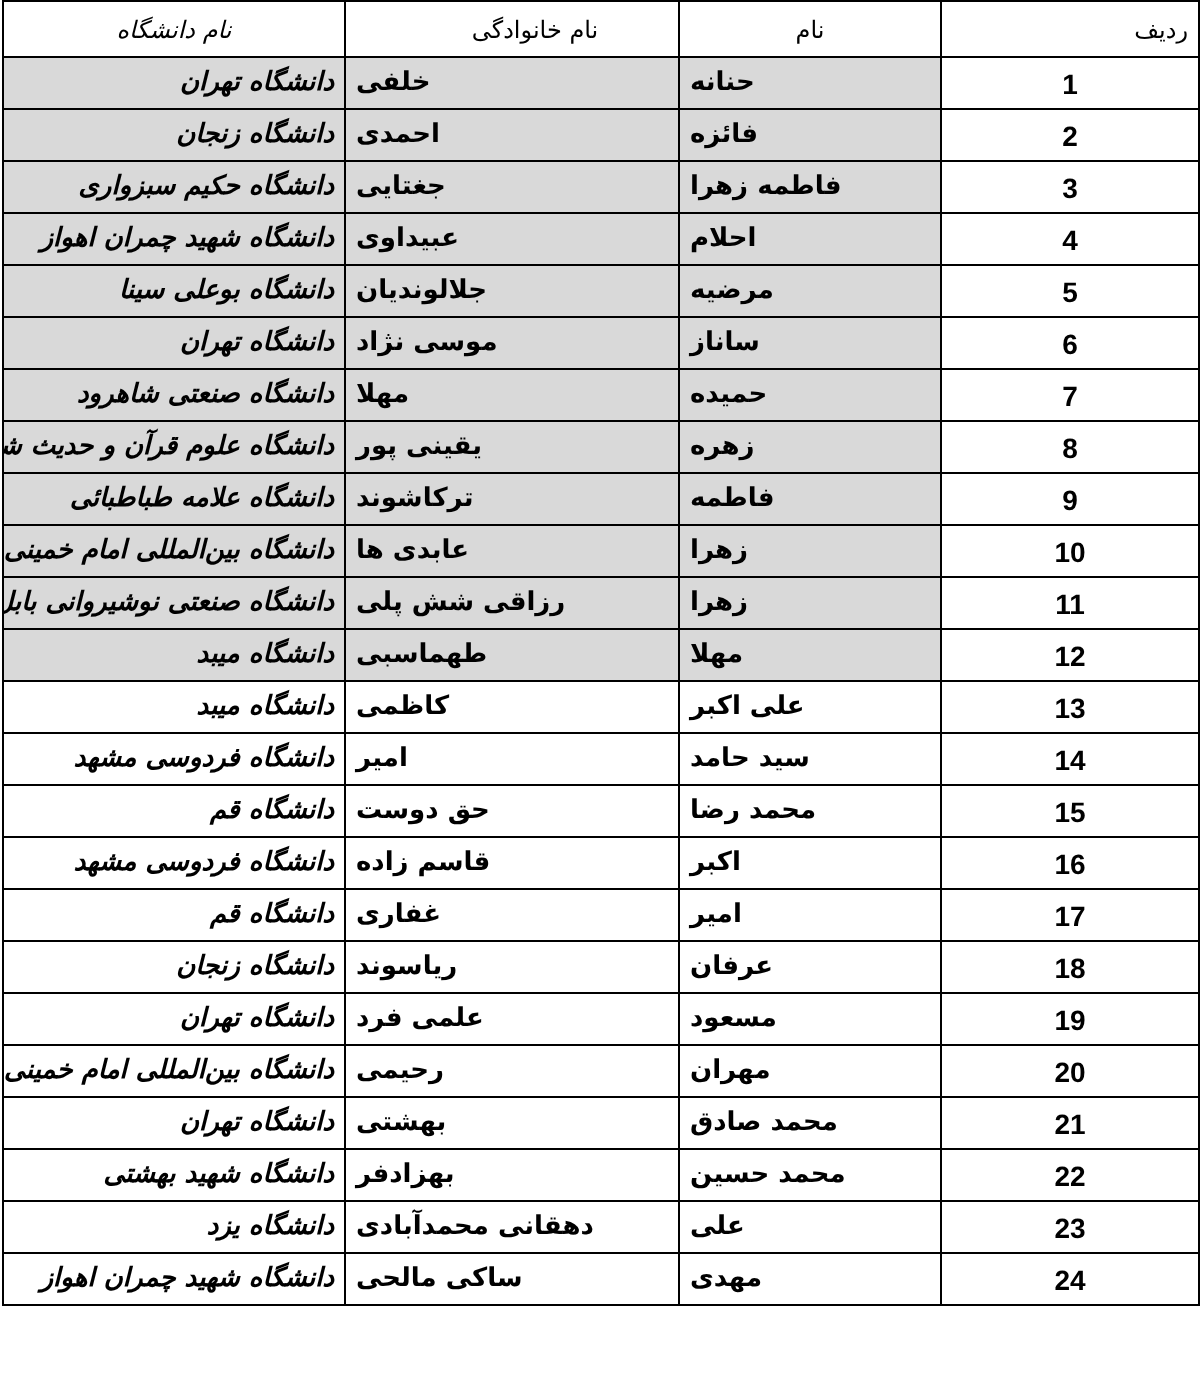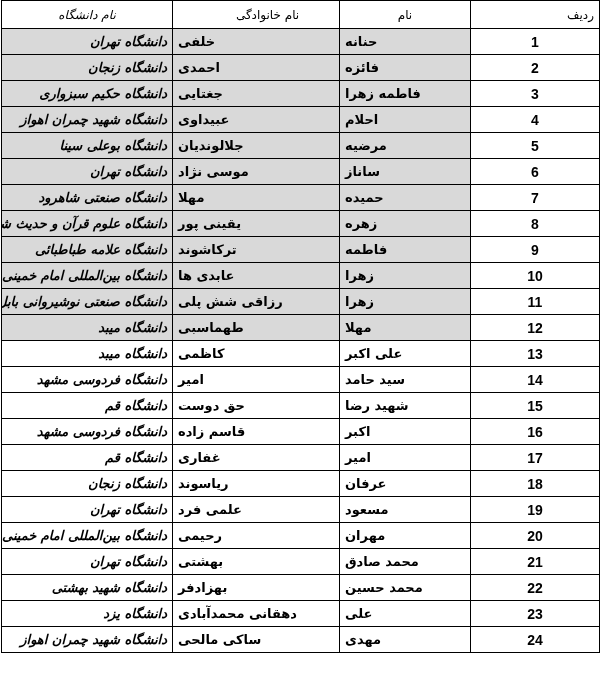--- a/index.html
+++ b/index.html
@@ -135,7 +135,7 @@
       </tr>
       <tr class="plain">
         <td class="c-radif">15</td>
-        <td class="c-name">شهید رضا</td>
+        <td class="c-name">محمد رضا</td>
         <td class="c-family">حق دوست</td>
         <td class="c-uni">دانشگاه قم</td>
       </tr>

